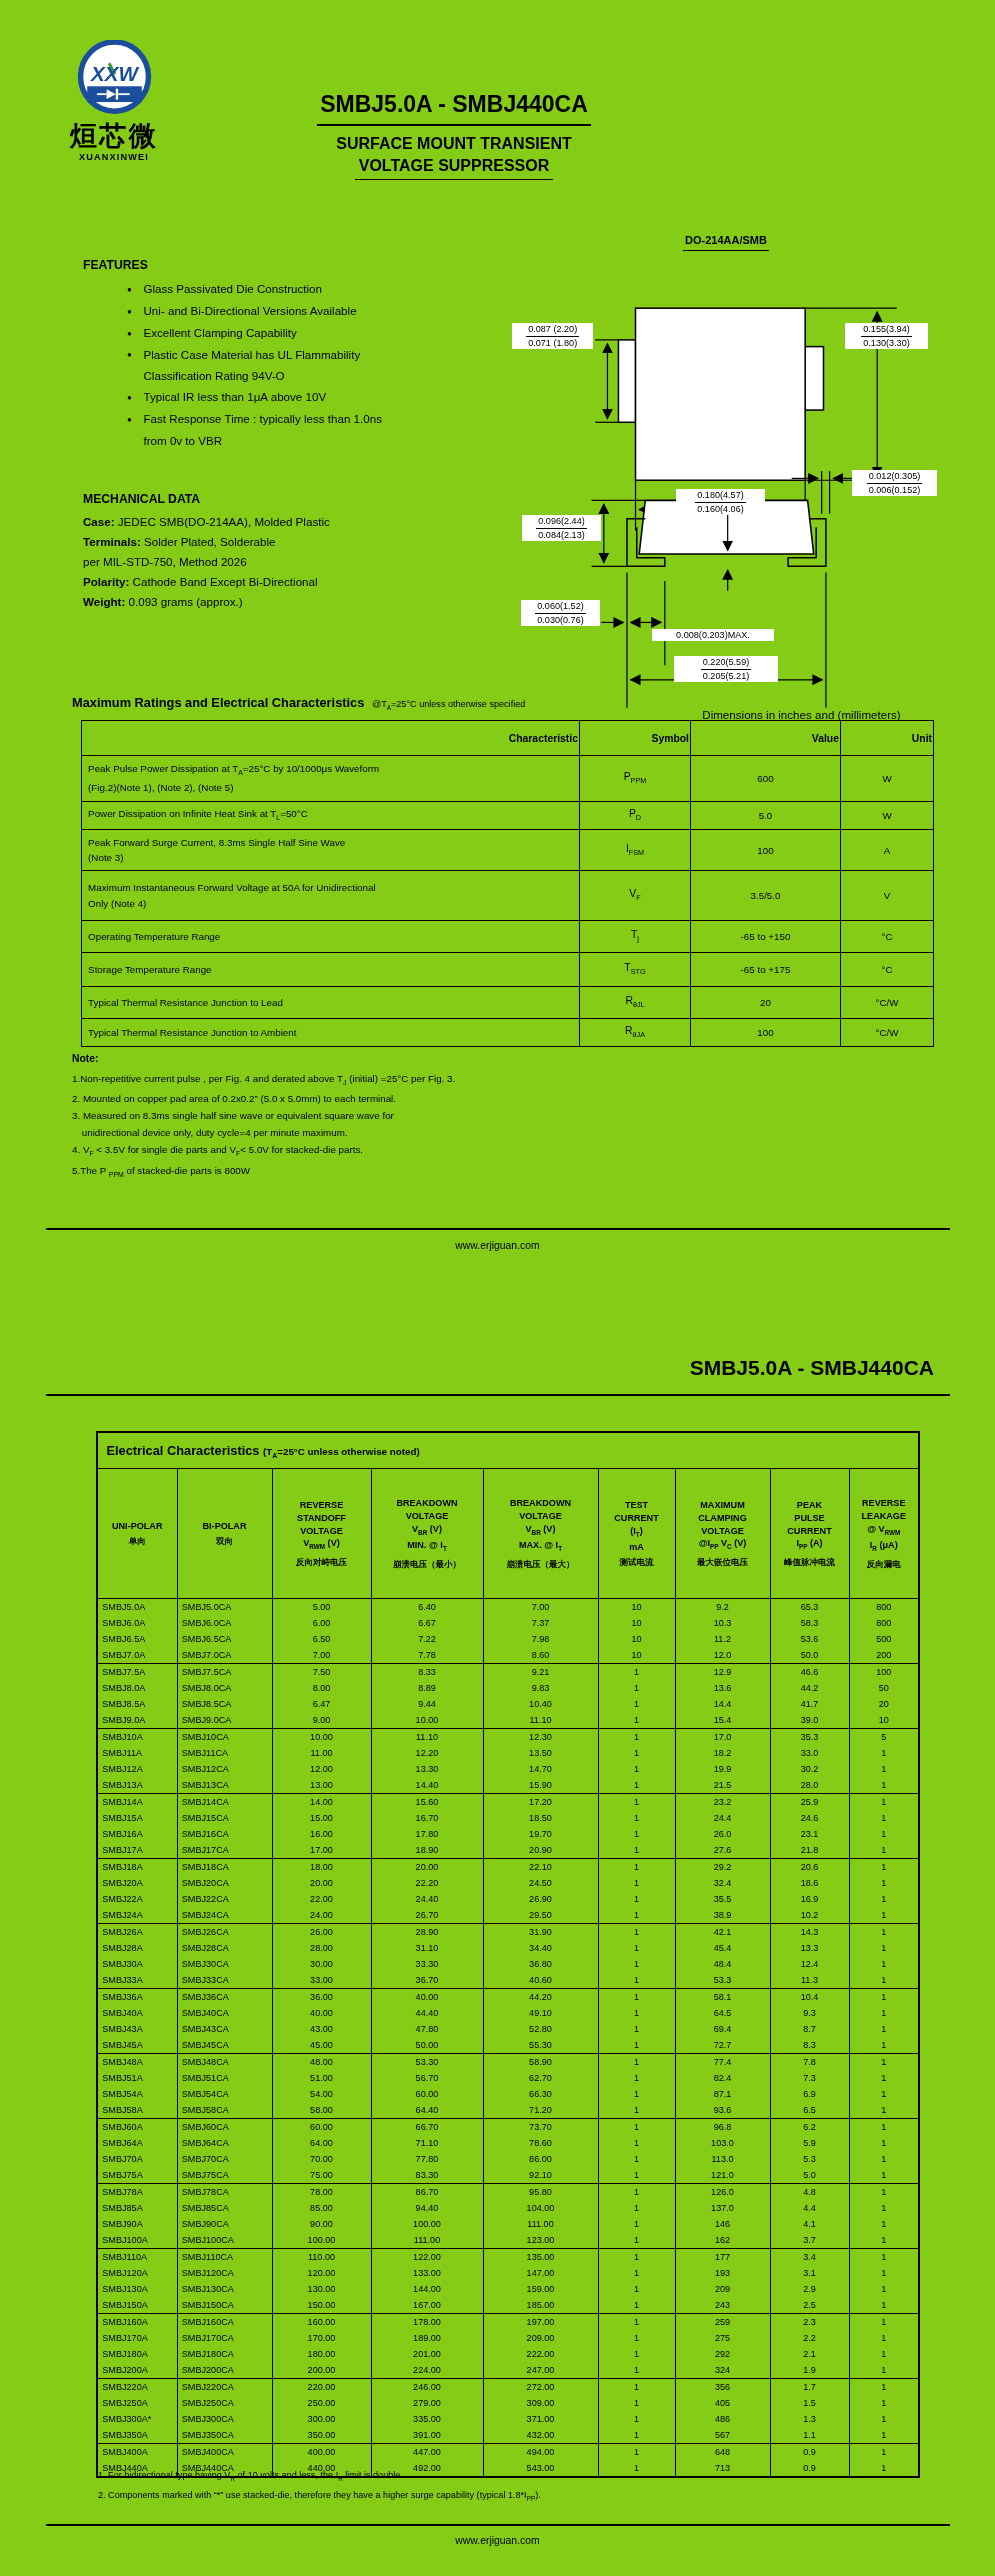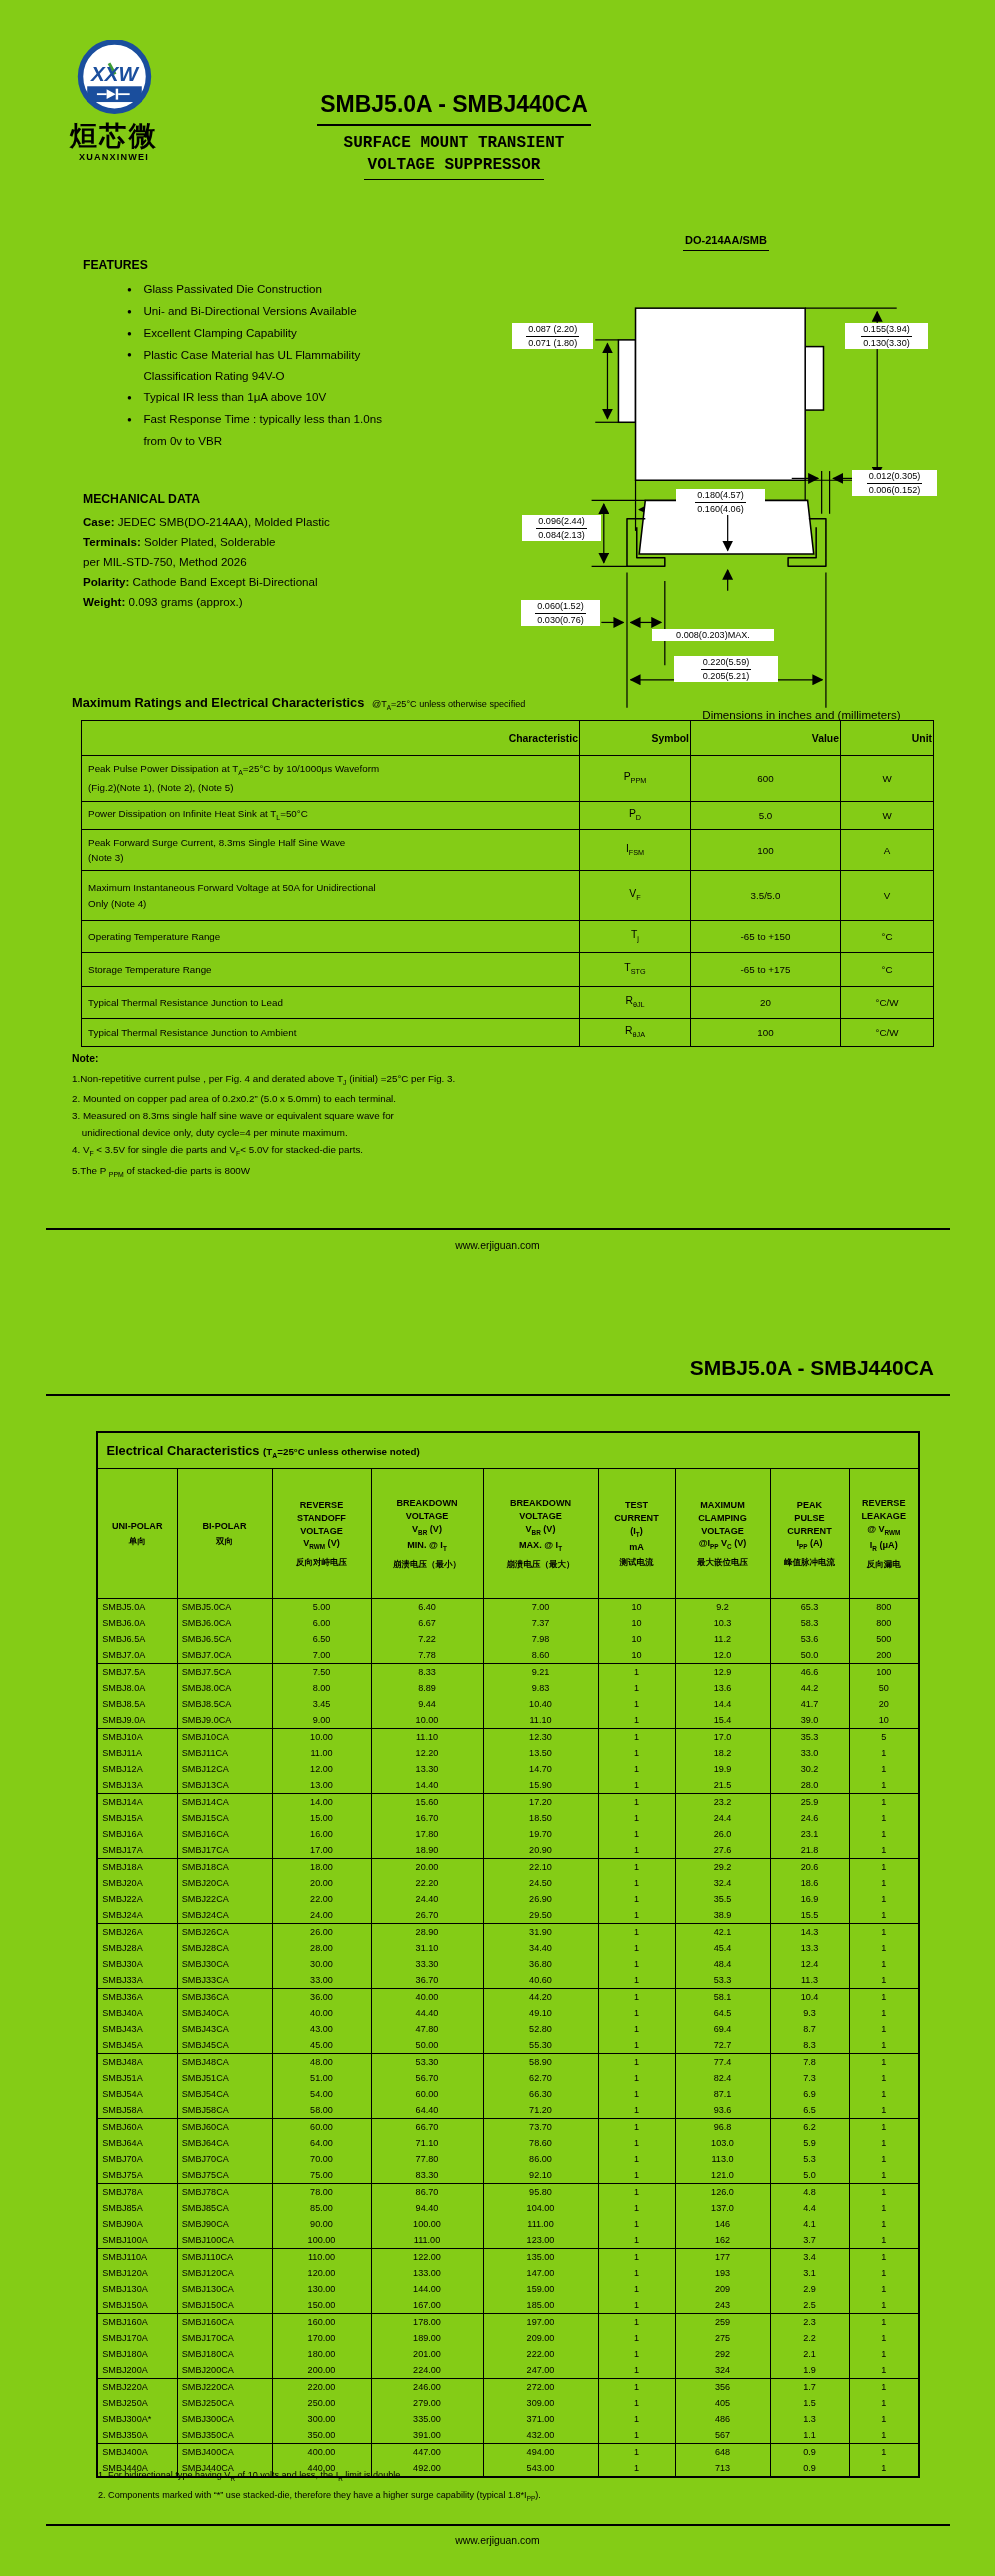--- a/index.html
+++ b/index.html
@@ -12,7 +12,7 @@
   
   .title-block{position:absolute;left:317px;top:91px;width:274px;text-align:center;}
   .main-title{display:block;font-size:23px;font-weight:bold;padding-bottom:6.1px;border-bottom:2.4px solid #000;}
-  .subtitle{margin-top:7.3px;font-size:16px;font-weight:bold;line-height:21.3px;font-family:Liberation Mono, monospace;}
+  .subtitle{margin-top:7.3px;font-size:16px;font-weight:bold;line-height:21.3px;}
   .sub2 span{display:inline-block;border-bottom:1.8px solid #000;padding:0 3.7px 3px;}
   
   .features{position:absolute;left:83px;top:258px;width:366px;}

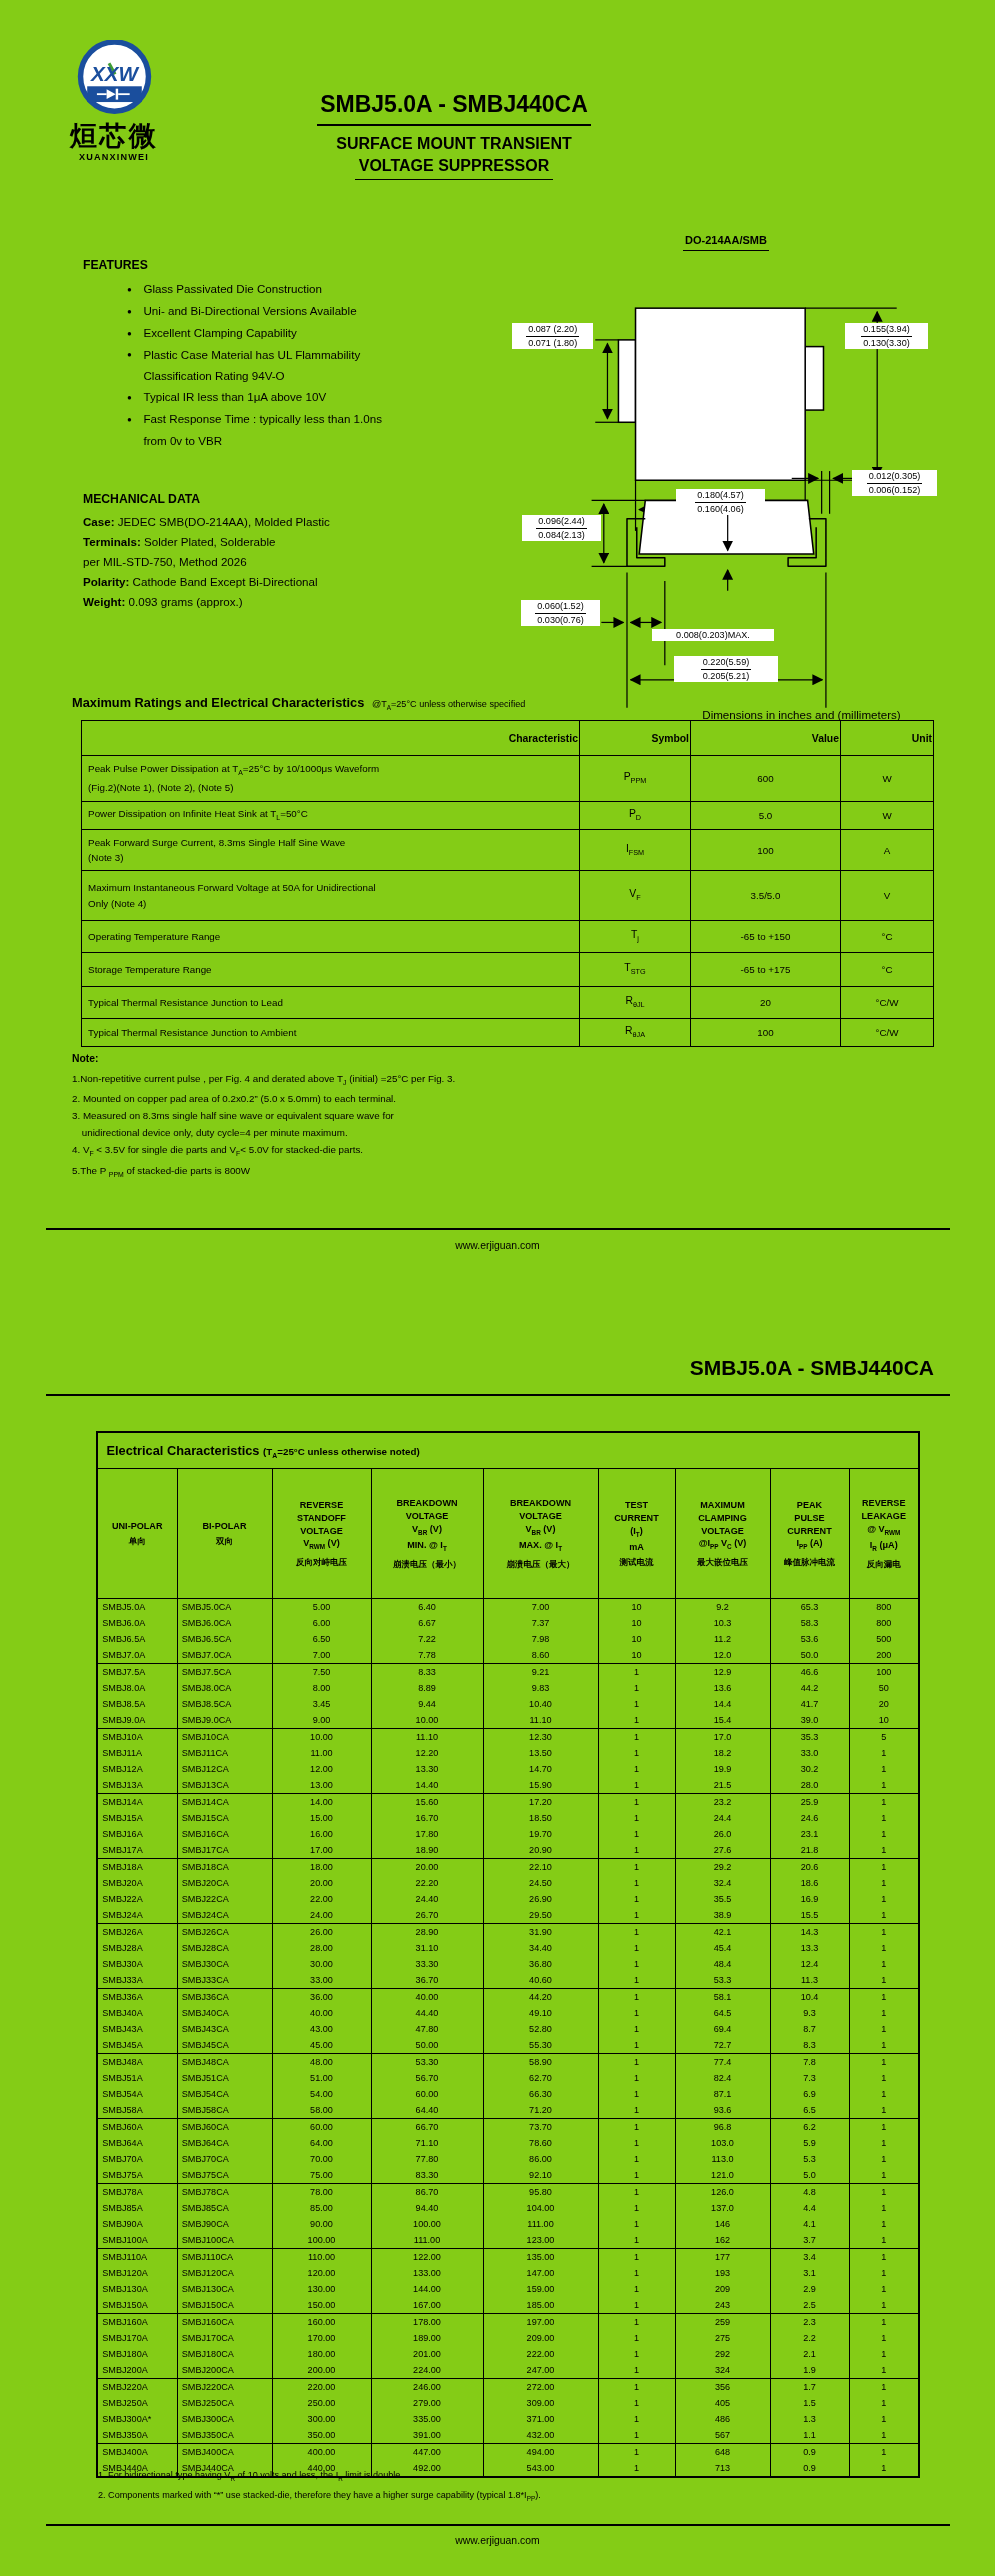--- a/index.html
+++ b/index.html
@@ -465,7 +465,7 @@
         <tr>
           <td class="pn">SMBJ8.5A</td>
           <td class="pn">SMBJ8.5CA</td>
-          <td>3.45</td>
+          <td>6.47</td>
           <td>9.44</td>
           <td>10.40</td>
           <td>1</td>

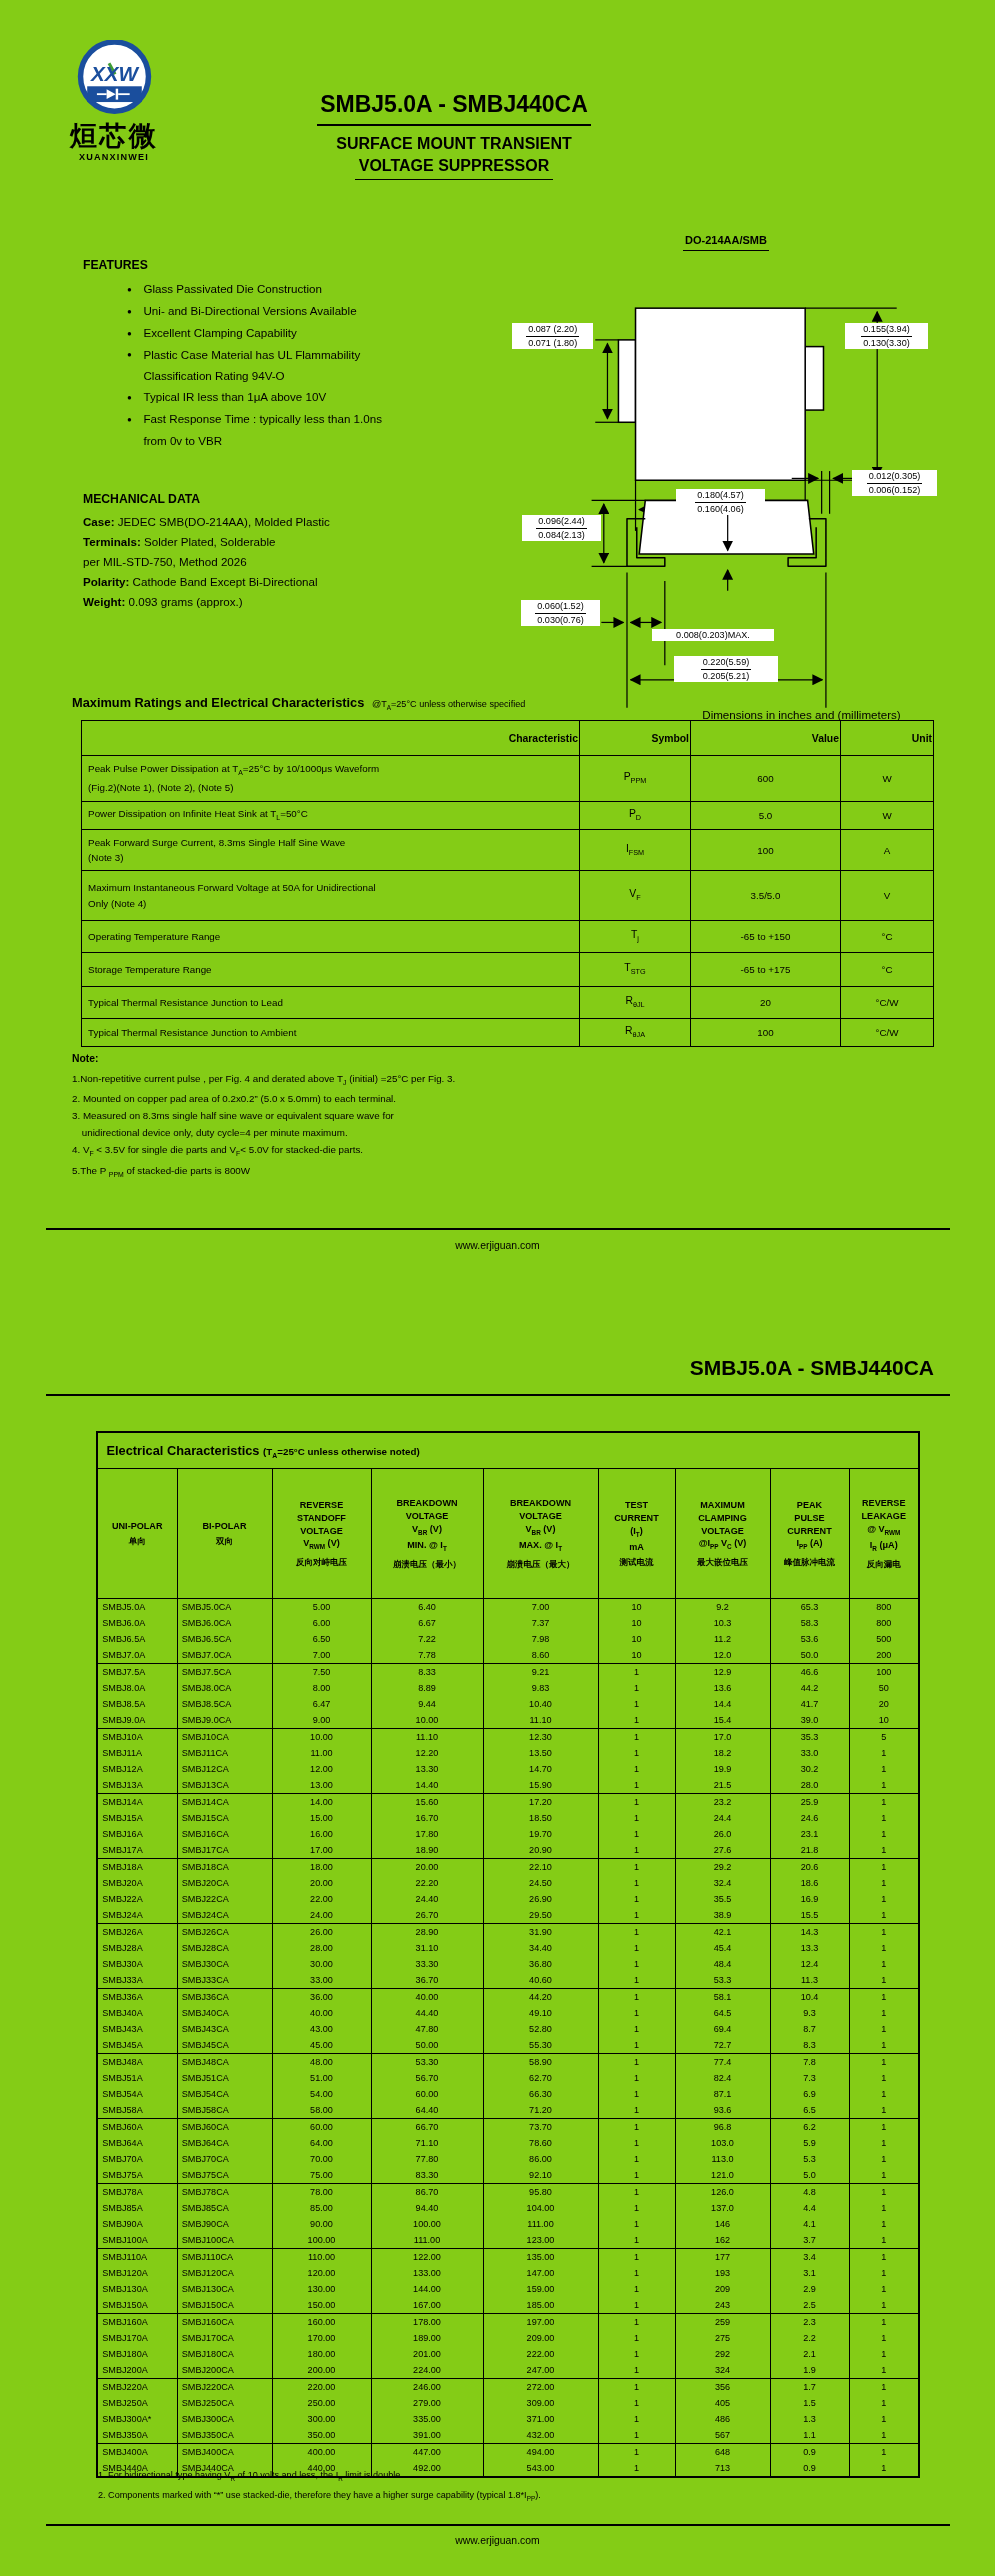--- a/index.html
+++ b/index.html
@@ -613,7 +613,7 @@
           <td>29.50</td>
           <td>1</td>
           <td>38.9</td>
-          <td>15.5</td>
+          <td>10.2</td>
           <td>1</td>
         </tr>
         <tr>

